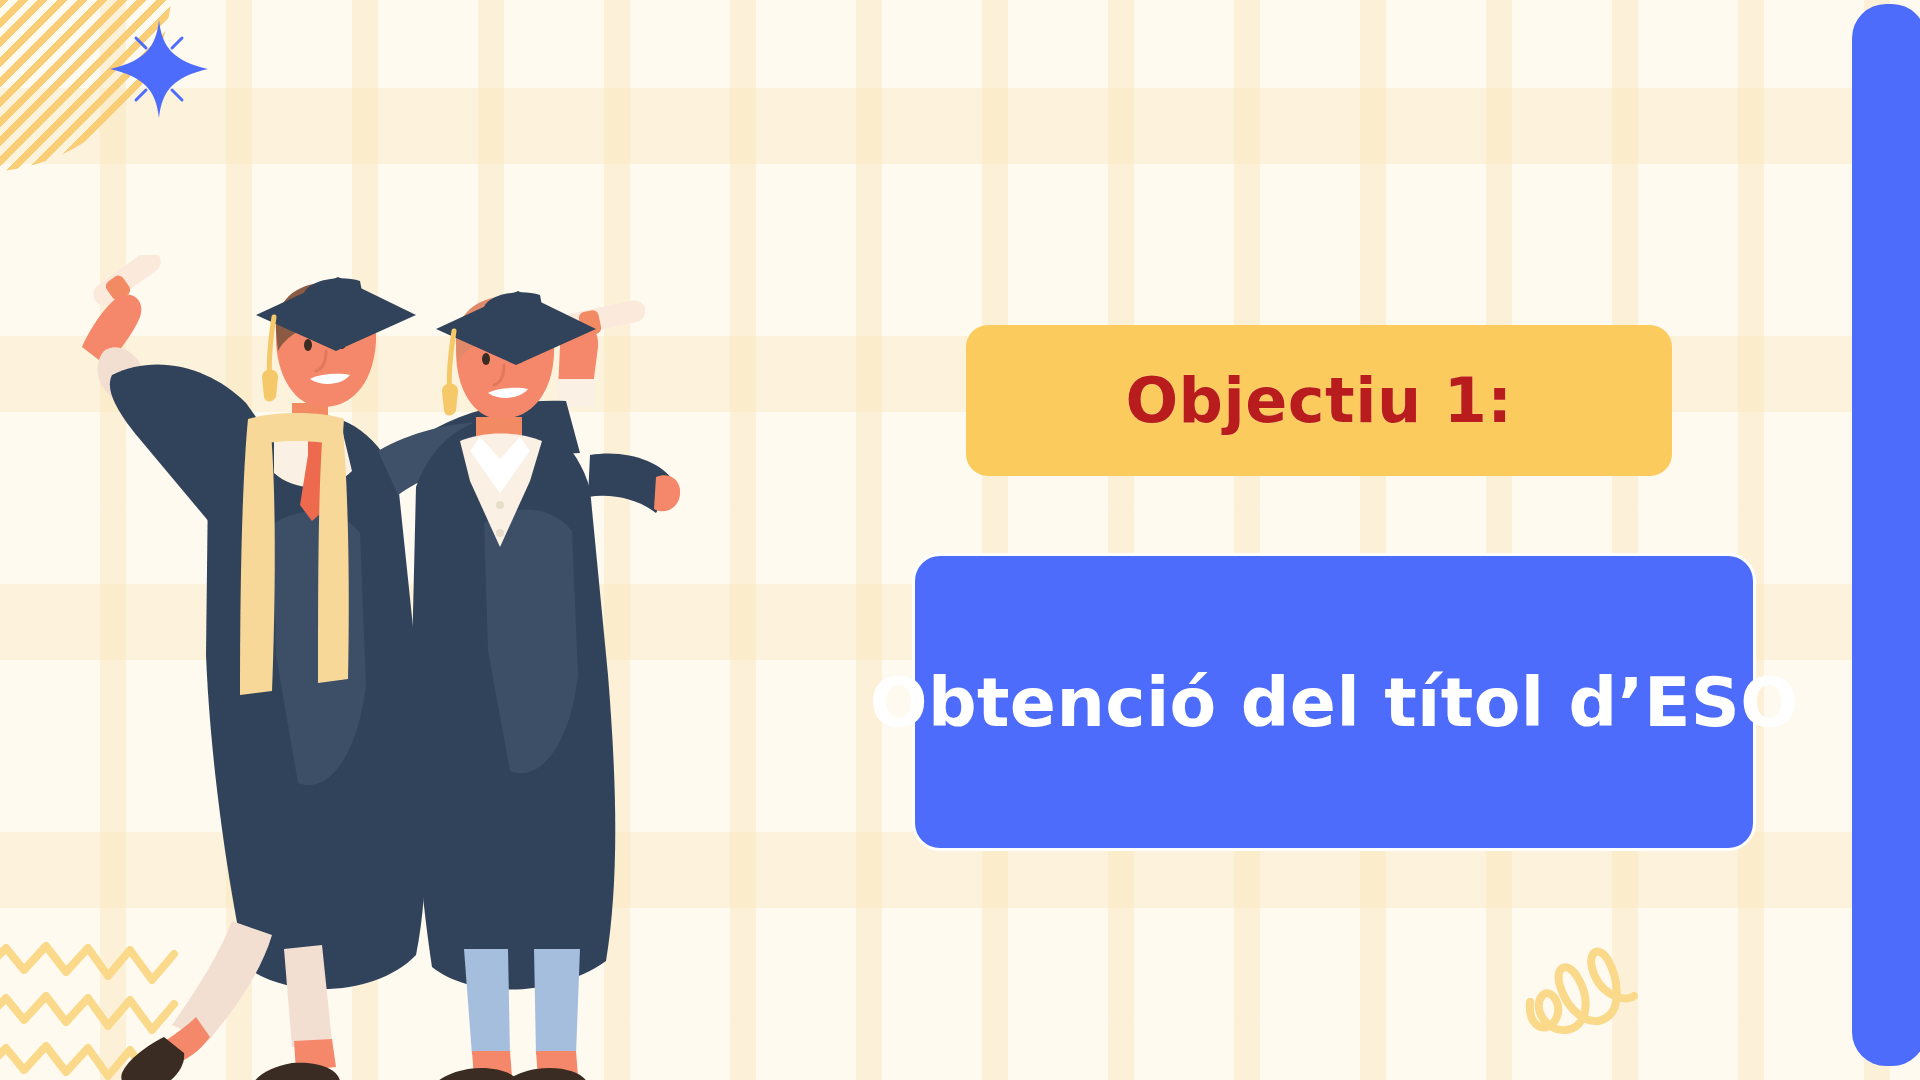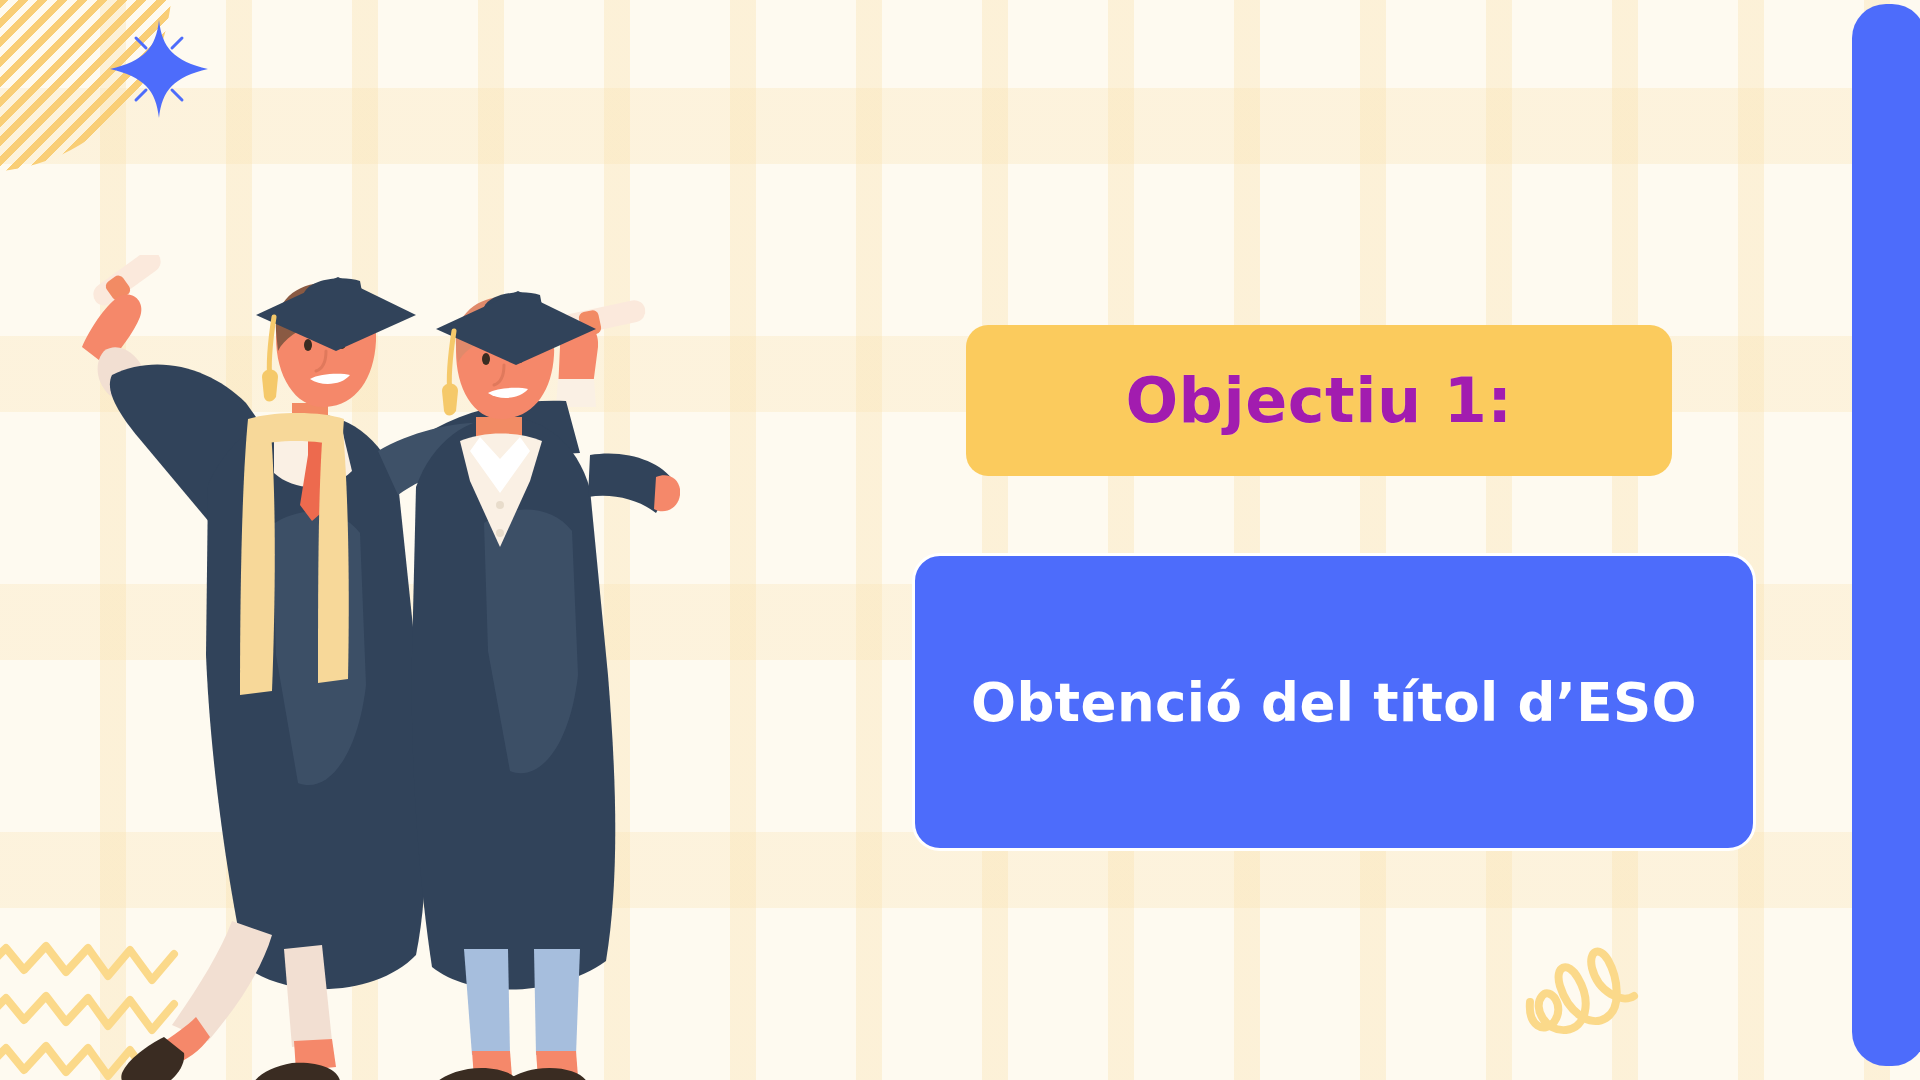--- a/index.html
+++ b/index.html
@@ -88,7 +88,7 @@
     z-index:6;
   }
   .title-pill-label {
-    color:#a21caf;
+    color:#b91c1c;
     font-size:62px;
     font-weight:700;
     letter-spacing:0.5px;

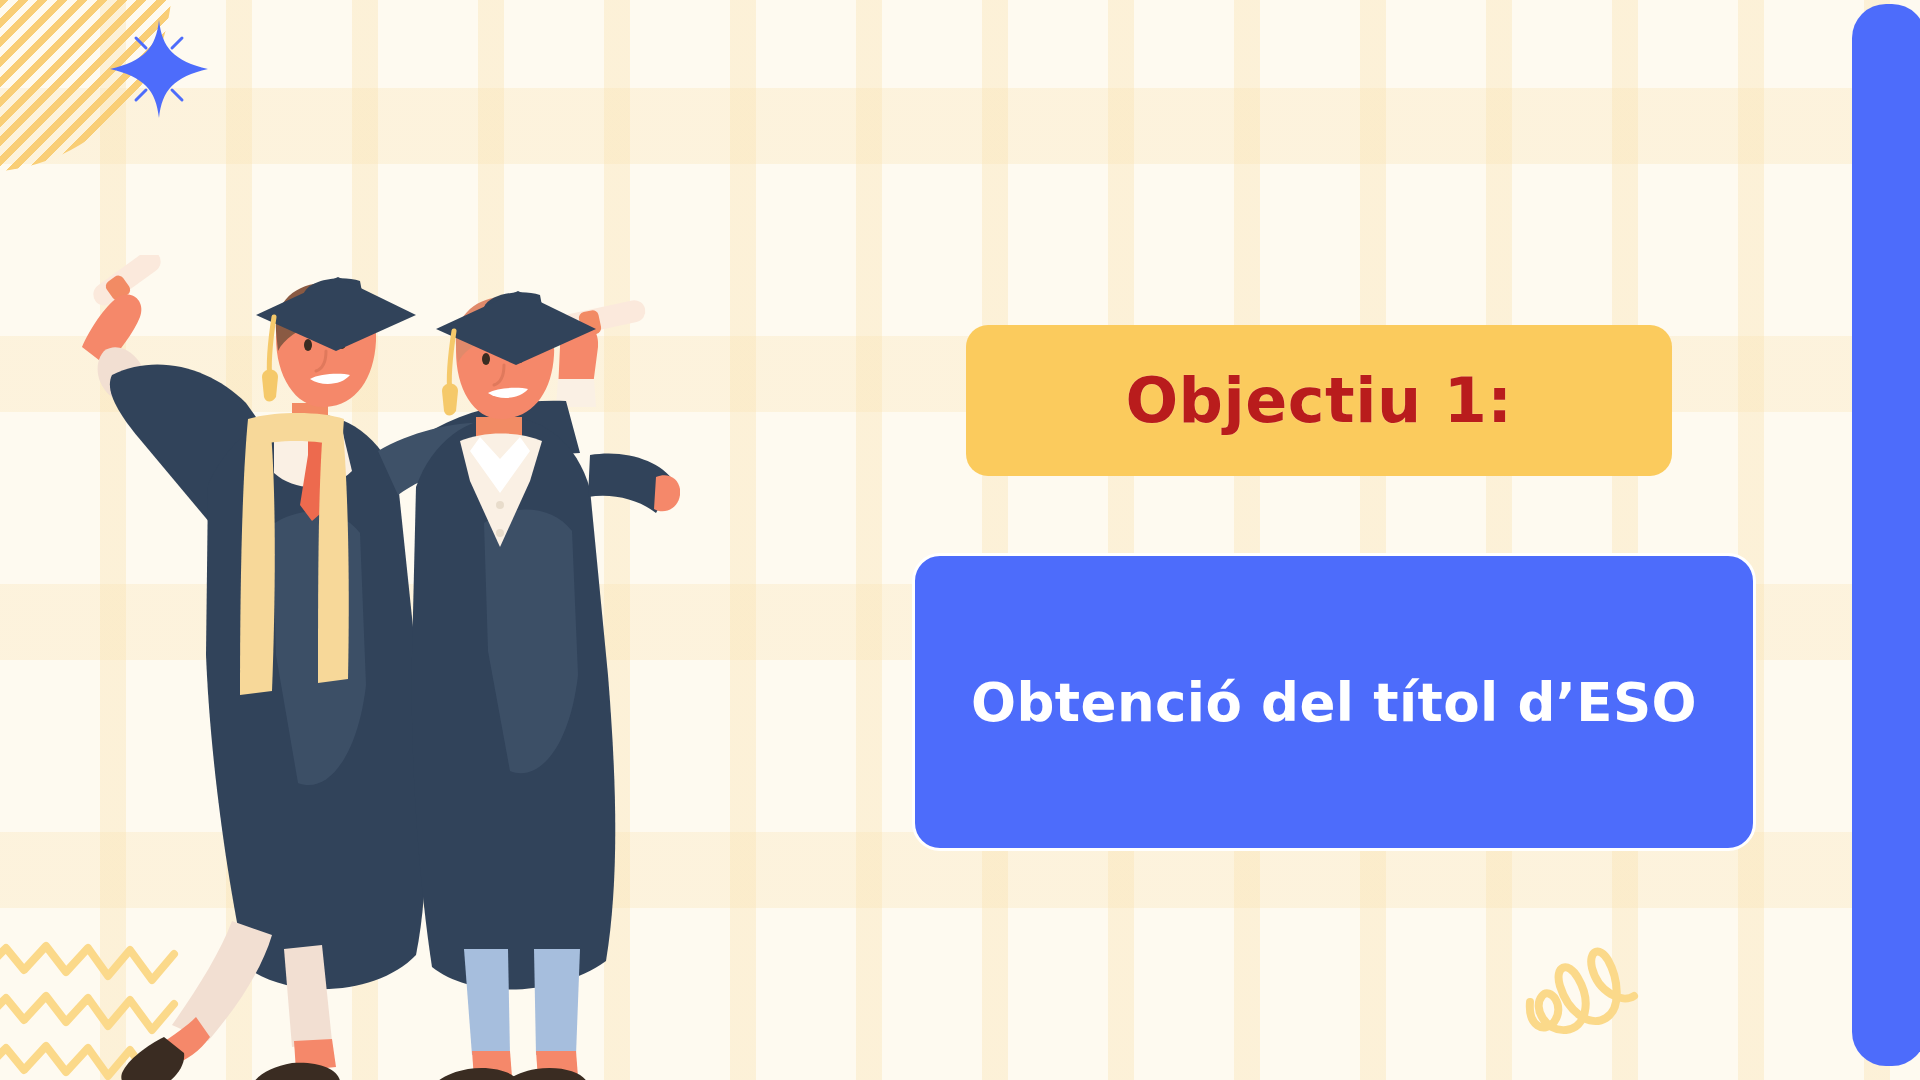--- a/index.html
+++ b/index.html
@@ -110,7 +110,7 @@
   }
   .subtitle-card-label {
     color:#FFFFFF;
-    font-size:53px;
+    font-size:68px;
     font-weight:700;
     font-family:"DejaVu Sans", sans-serif;
     letter-spacing:0.4px;

